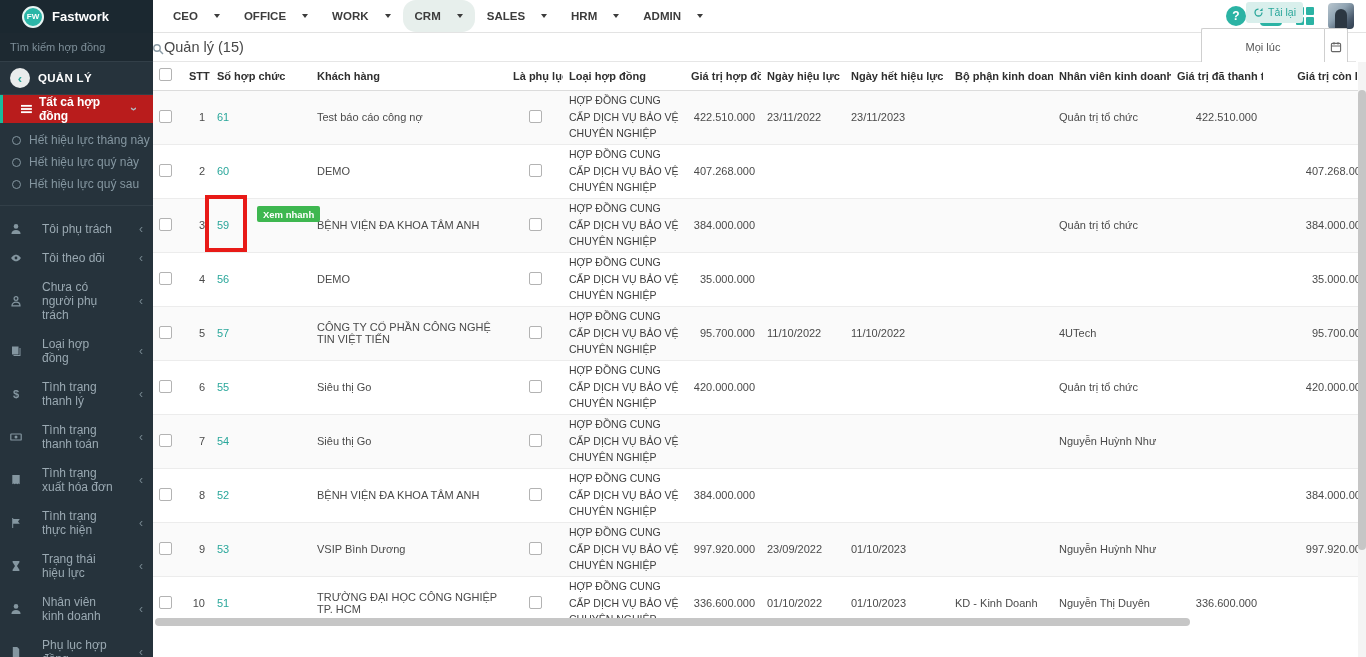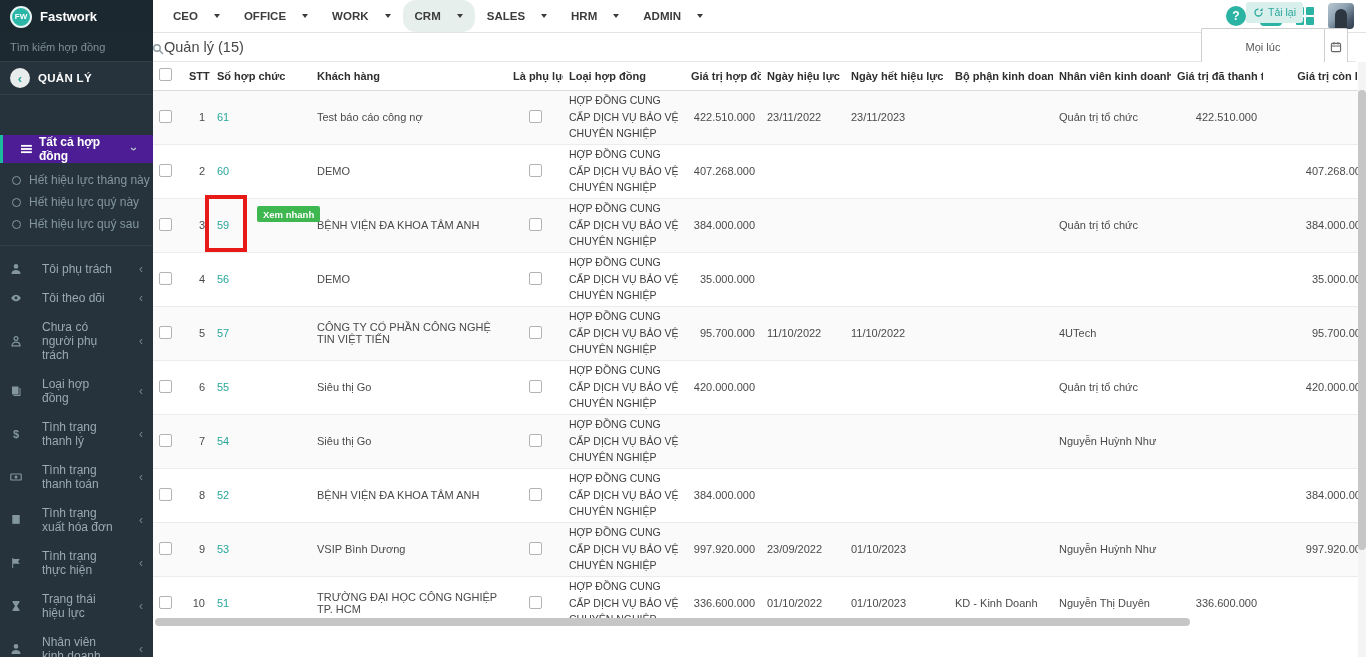--- a/index.html
+++ b/index.html
@@ -10,7 +10,7 @@
   .sidebar { position:absolute; left:0; top:0; width:153px; height:657px; background:#26333c; z-index:5; }
   .logo-block { height:33px; background:#1b2830; display:flex; align-items:center; padding:0 10px; gap:8px; }
   .logo-circle { width:22px; height:22px; border-radius:50%; background:#2bb6a8; border:2px solid #e8f5f3;
-    color:#fff; font-size:8px; font-weight:bold; display:flex; align-items:center; justify-content:center; }
+    color:#fff; font-size:8px; font-weight:bold; display:flex; align-items:center; justify-content:center;margin-left:12px; }
   .brand-name { color:#fff; font-size:13px; font-weight:bold; }
   .side-search { height:29px; background:#1d2931; display:flex; align-items:center; padding:0 10px; border-bottom:1px solid #323f48; }
   .side-search input { flex:1; background:transparent; border:none; outline:none; color:#cfd8dc; font-size:11px;

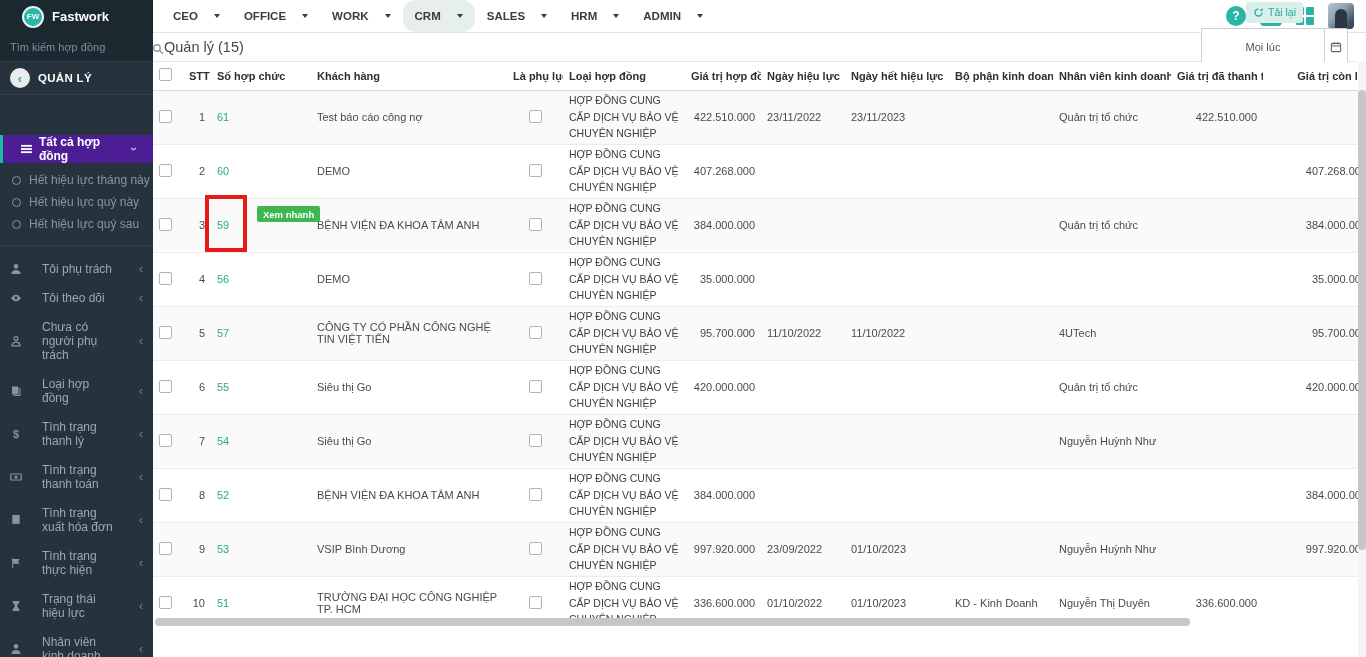--- a/index.html
+++ b/index.html
@@ -21,8 +21,8 @@
   .back-circle { width:20px; height:20px; border-radius:50%; background:#e9ecec; color:#2aa79b; font-size:13px;
     font-weight:bold; display:flex; align-items:center; justify-content:center; cursor:pointer; }
   .side-header-title { color:#fff; font-size:11.5px; font-weight:bold; letter-spacing:.3px; }
-  .side-active { height:28px; display:flex; align-items:center; gap:7px; padding:0 18px; background:#4c1d95;
-    border-left:3px solid #1abc9c; color:#fff; font-size:12px; font-weight:bold; cursor:pointer;margin-top:40px; }
+  .side-active { height:28px; display:flex; align-items:center; gap:7px; padding:0 18px; background:#b91c1c;
+    border-left:3px solid #1abc9c; color:#fff; font-size:12px; font-weight:bold; cursor:pointer; }
   .side-active .chev-down { margin-left:auto; color:#aebbc2; font-size:12px; display:inline-block; transform:rotate(-90deg); }
   .sub-list { padding:6px 0 10px 0; border-bottom:1px solid #323f48; }
   .sub-item { display:flex; align-items:center; gap:8px; padding:4px 2px 4px 12px; color:#8496a0; font-size:12px; cursor:pointer; }

